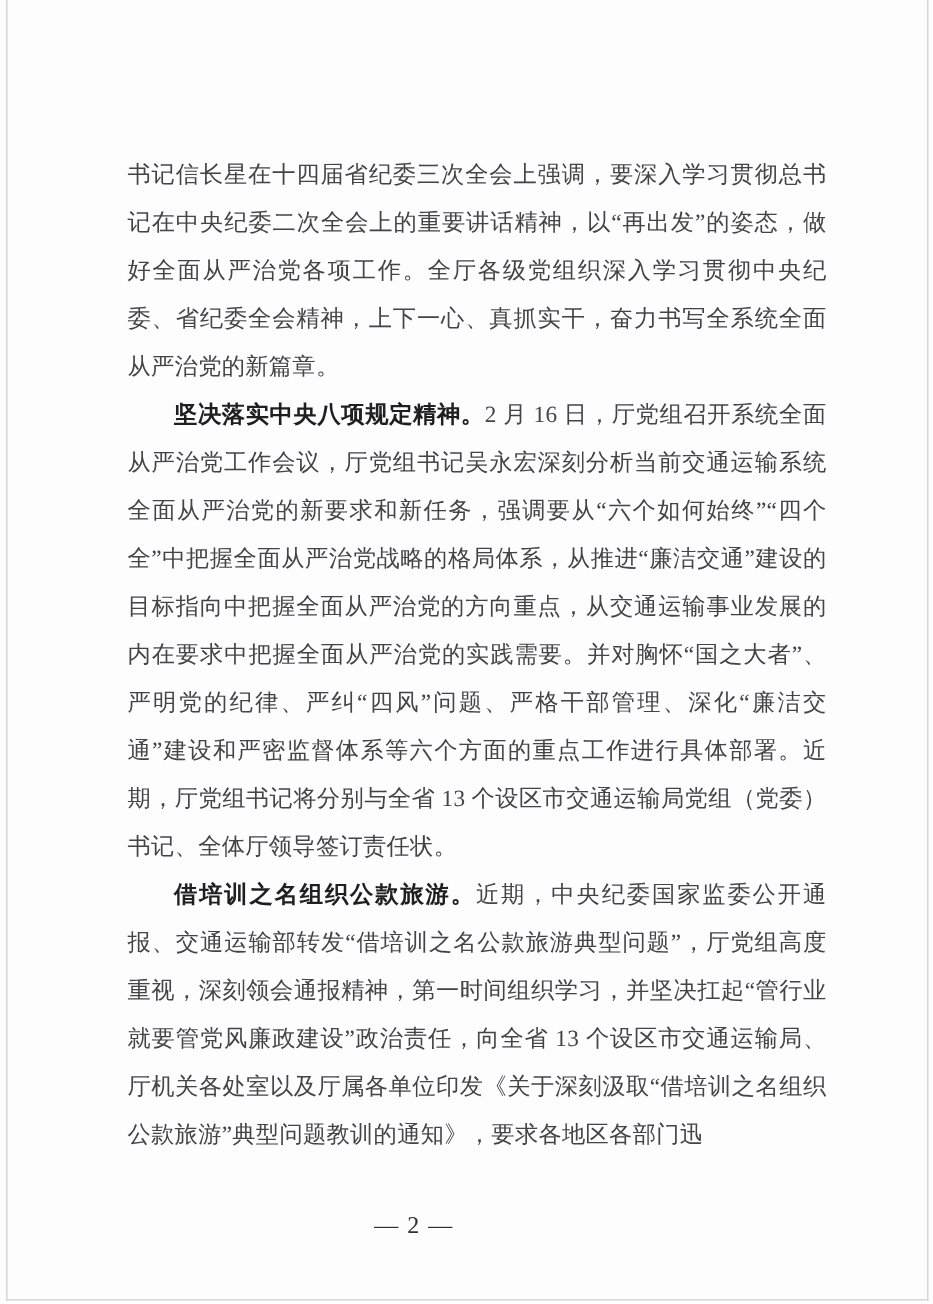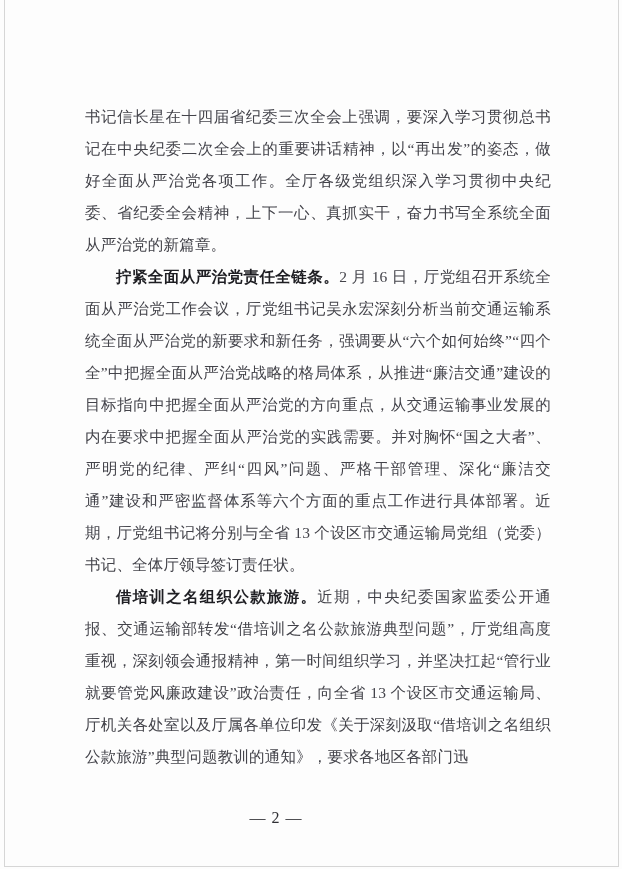--- a/index.html
+++ b/index.html
@@ -76,7 +76,7 @@
   <div class="content">
     <p class="para no-indent"><span>书记信长星在十四届省纪委三次全会上强调，要深入学习贯彻总书记在中央纪委二次全会上的重要讲话精神，以“再出发”的姿态，做好全面从严治党各项工作。全厅各级党组织深入学习贯彻中央纪委、省纪委全会精神，上下一心、真抓实干，奋力书写全系统全面从严治党的新篇章。</span></p>
 
-    <p class="para"><b class="lead">拧紧全面从严治党责任全链条。</b><span>2 月 16 日，厅党组召开系统全面从严治党工作会议，厅党组书记吴永宏深刻分析当前交通运输系统全面从严治党的新要求和新任务，强调要从“六个如何始终”“四个全”中把握全面从严治党战略的格局体系，从推进“廉洁交通”建设的目标指向中把握全面从严治党的方向重点，从交通运输事业发展的内在要求中把握全面从严治党的实践需要。并对胸怀“国之大者”、严明党的纪律、严纠“四风”问题、严格干部管理、深化“廉洁交通”建设和严密监督体系等六个方面的重点工作进行具体部署。近期，厅党组书记将分别与全省 13 个设区市交通运输局党组（党委）书记、全体厅领导签订责任状。</span></p>
+    <p class="para"><b class="lead">坚决落实中央八项规定精神。</b><span>2 月 16 日，厅党组召开系统全面从严治党工作会议，厅党组书记吴永宏深刻分析当前交通运输系统全面从严治党的新要求和新任务，强调要从“六个如何始终”“四个全”中把握全面从严治党战略的格局体系，从推进“廉洁交通”建设的目标指向中把握全面从严治党的方向重点，从交通运输事业发展的内在要求中把握全面从严治党的实践需要。并对胸怀“国之大者”、严明党的纪律、严纠“四风”问题、严格干部管理、深化“廉洁交通”建设和严密监督体系等六个方面的重点工作进行具体部署。近期，厅党组书记将分别与全省 13 个设区市交通运输局党组（党委）书记、全体厅领导签订责任状。</span></p>
 
     <p class="para"><b class="lead">借培训之名组织公款旅游。</b><span>近期，中央纪委国家监委公开通报、交通运输部转发“借培训之名公款旅游典型问题”，厅党组高度重视，深刻领会通报精神，第一时间组织学习，并坚决扛起“管行业就要管党风廉政建设”政治责任，向全省 13 个设区市交通运输局、厅机关各处室以及厅属各单位印发《关于深刻汲取“借培训之名组织公款旅游”典型问题教训的通知》，要求各地区各部门迅</span></p>
   </div>

